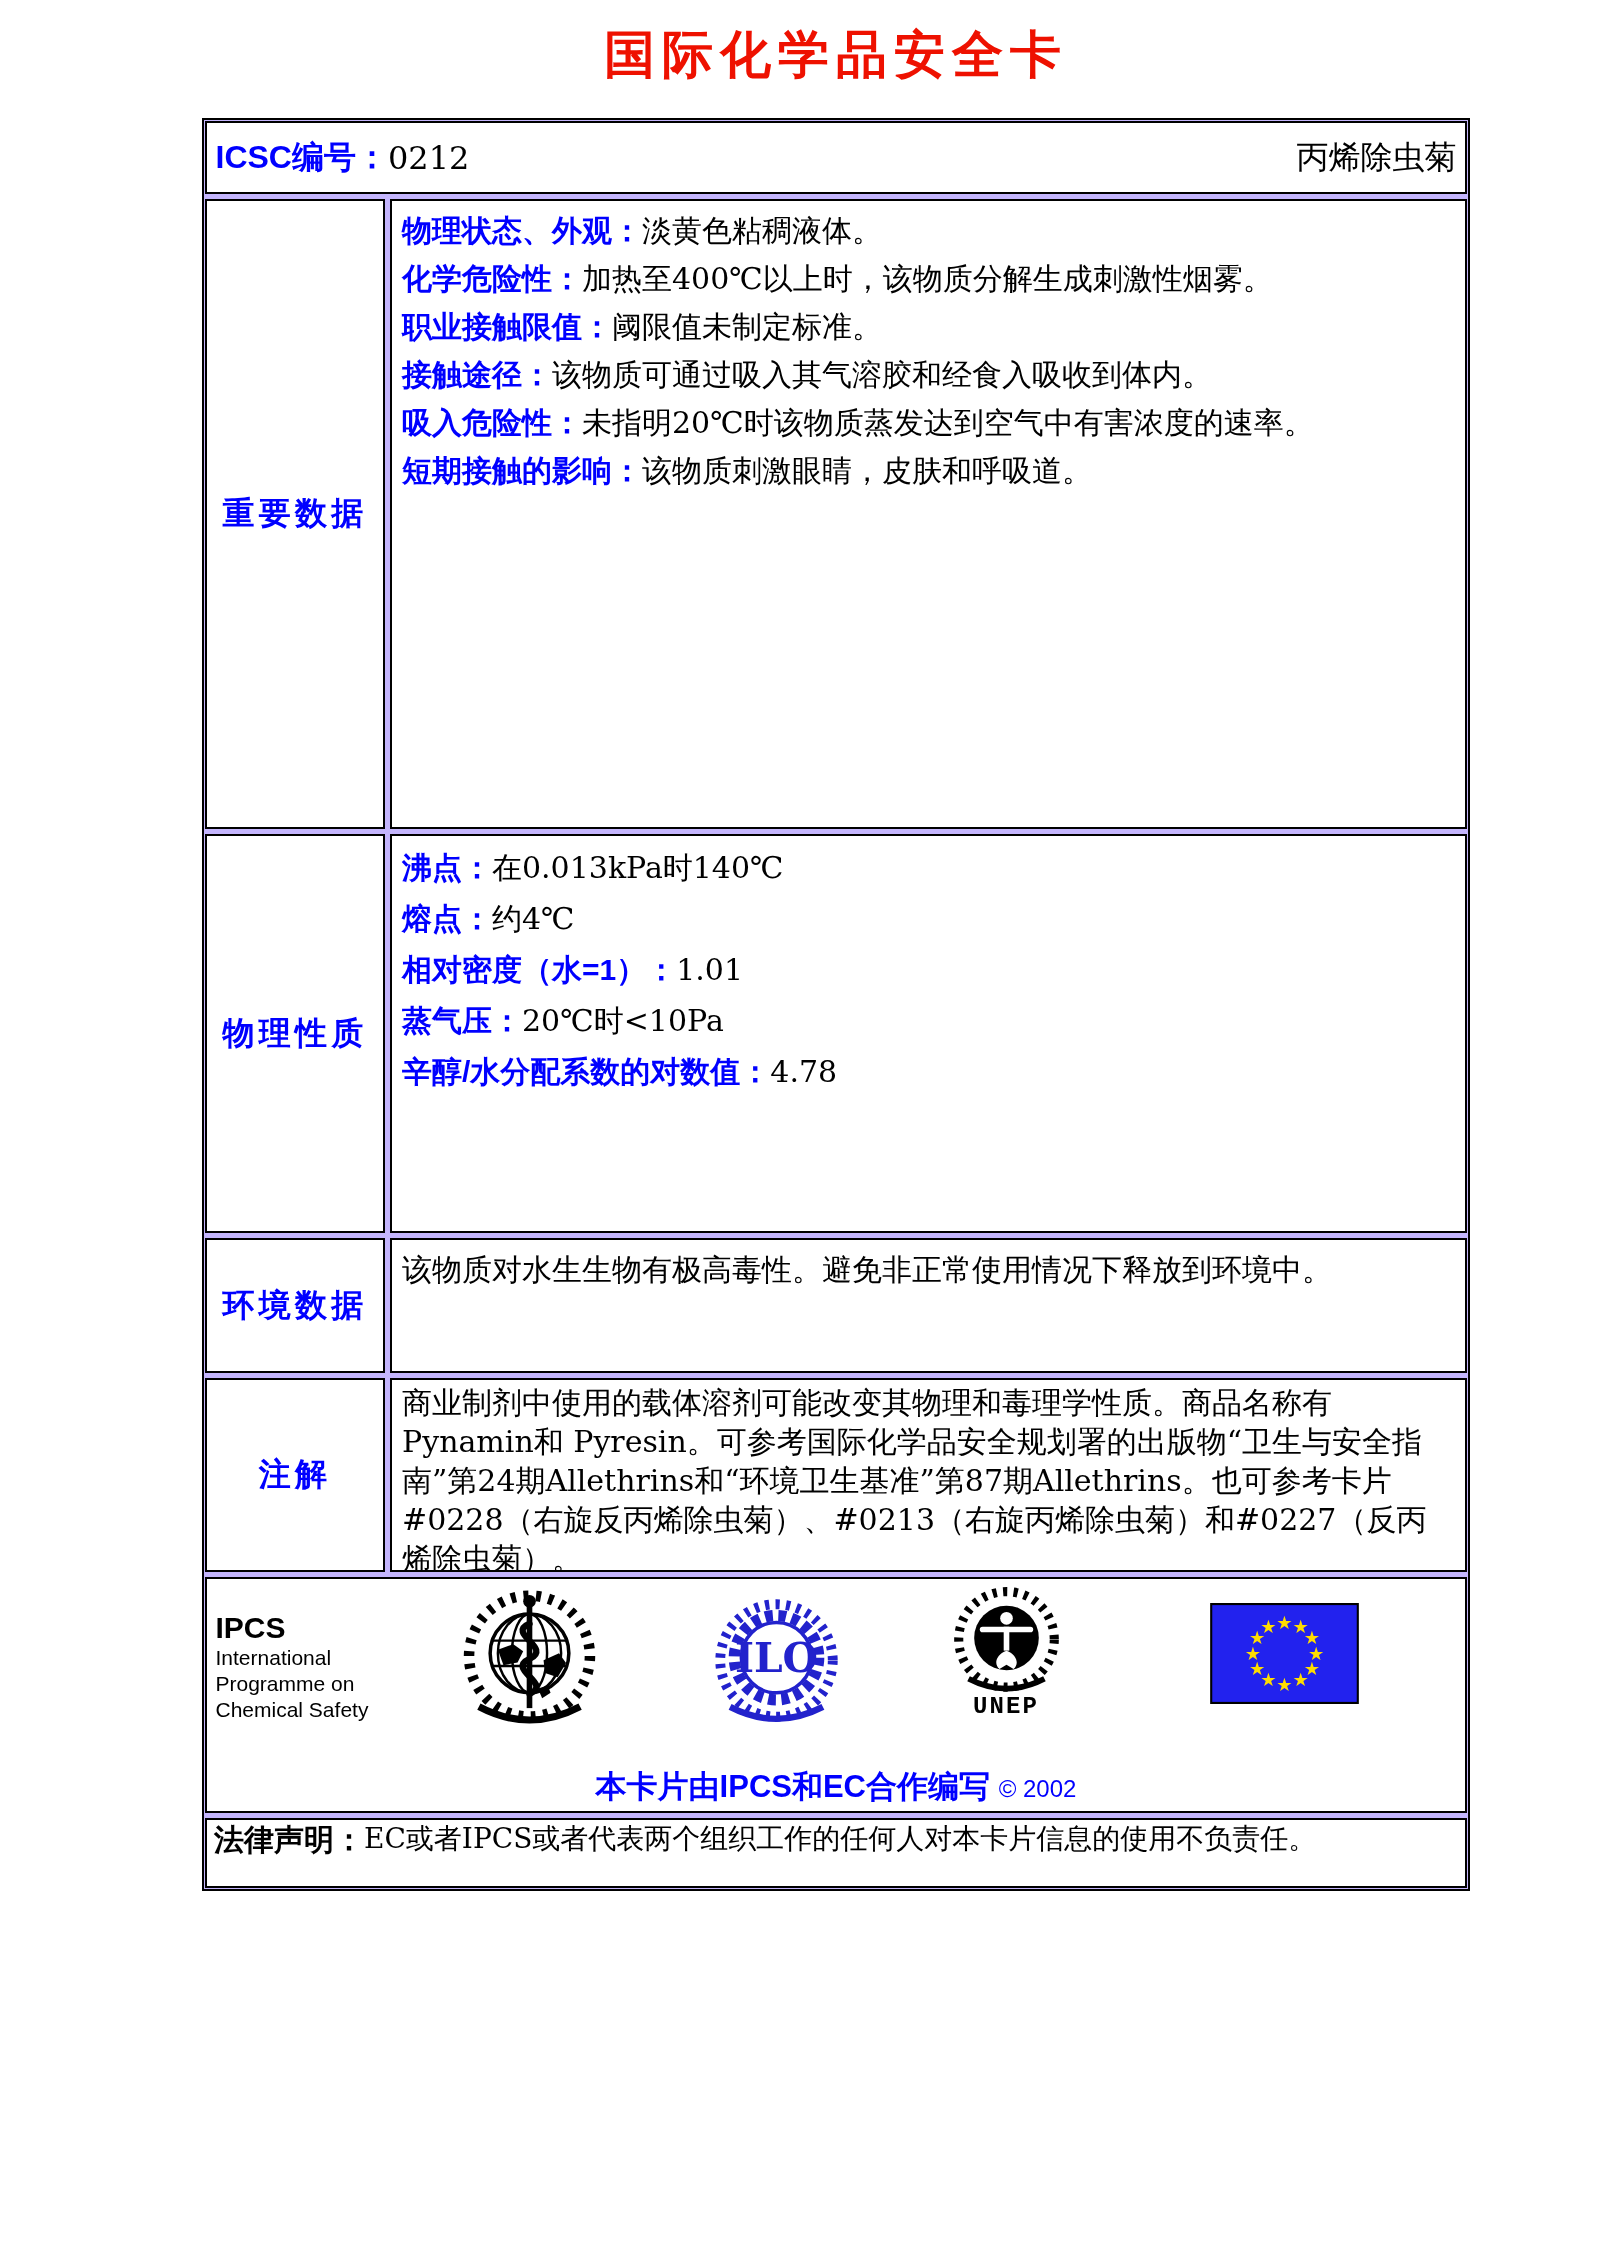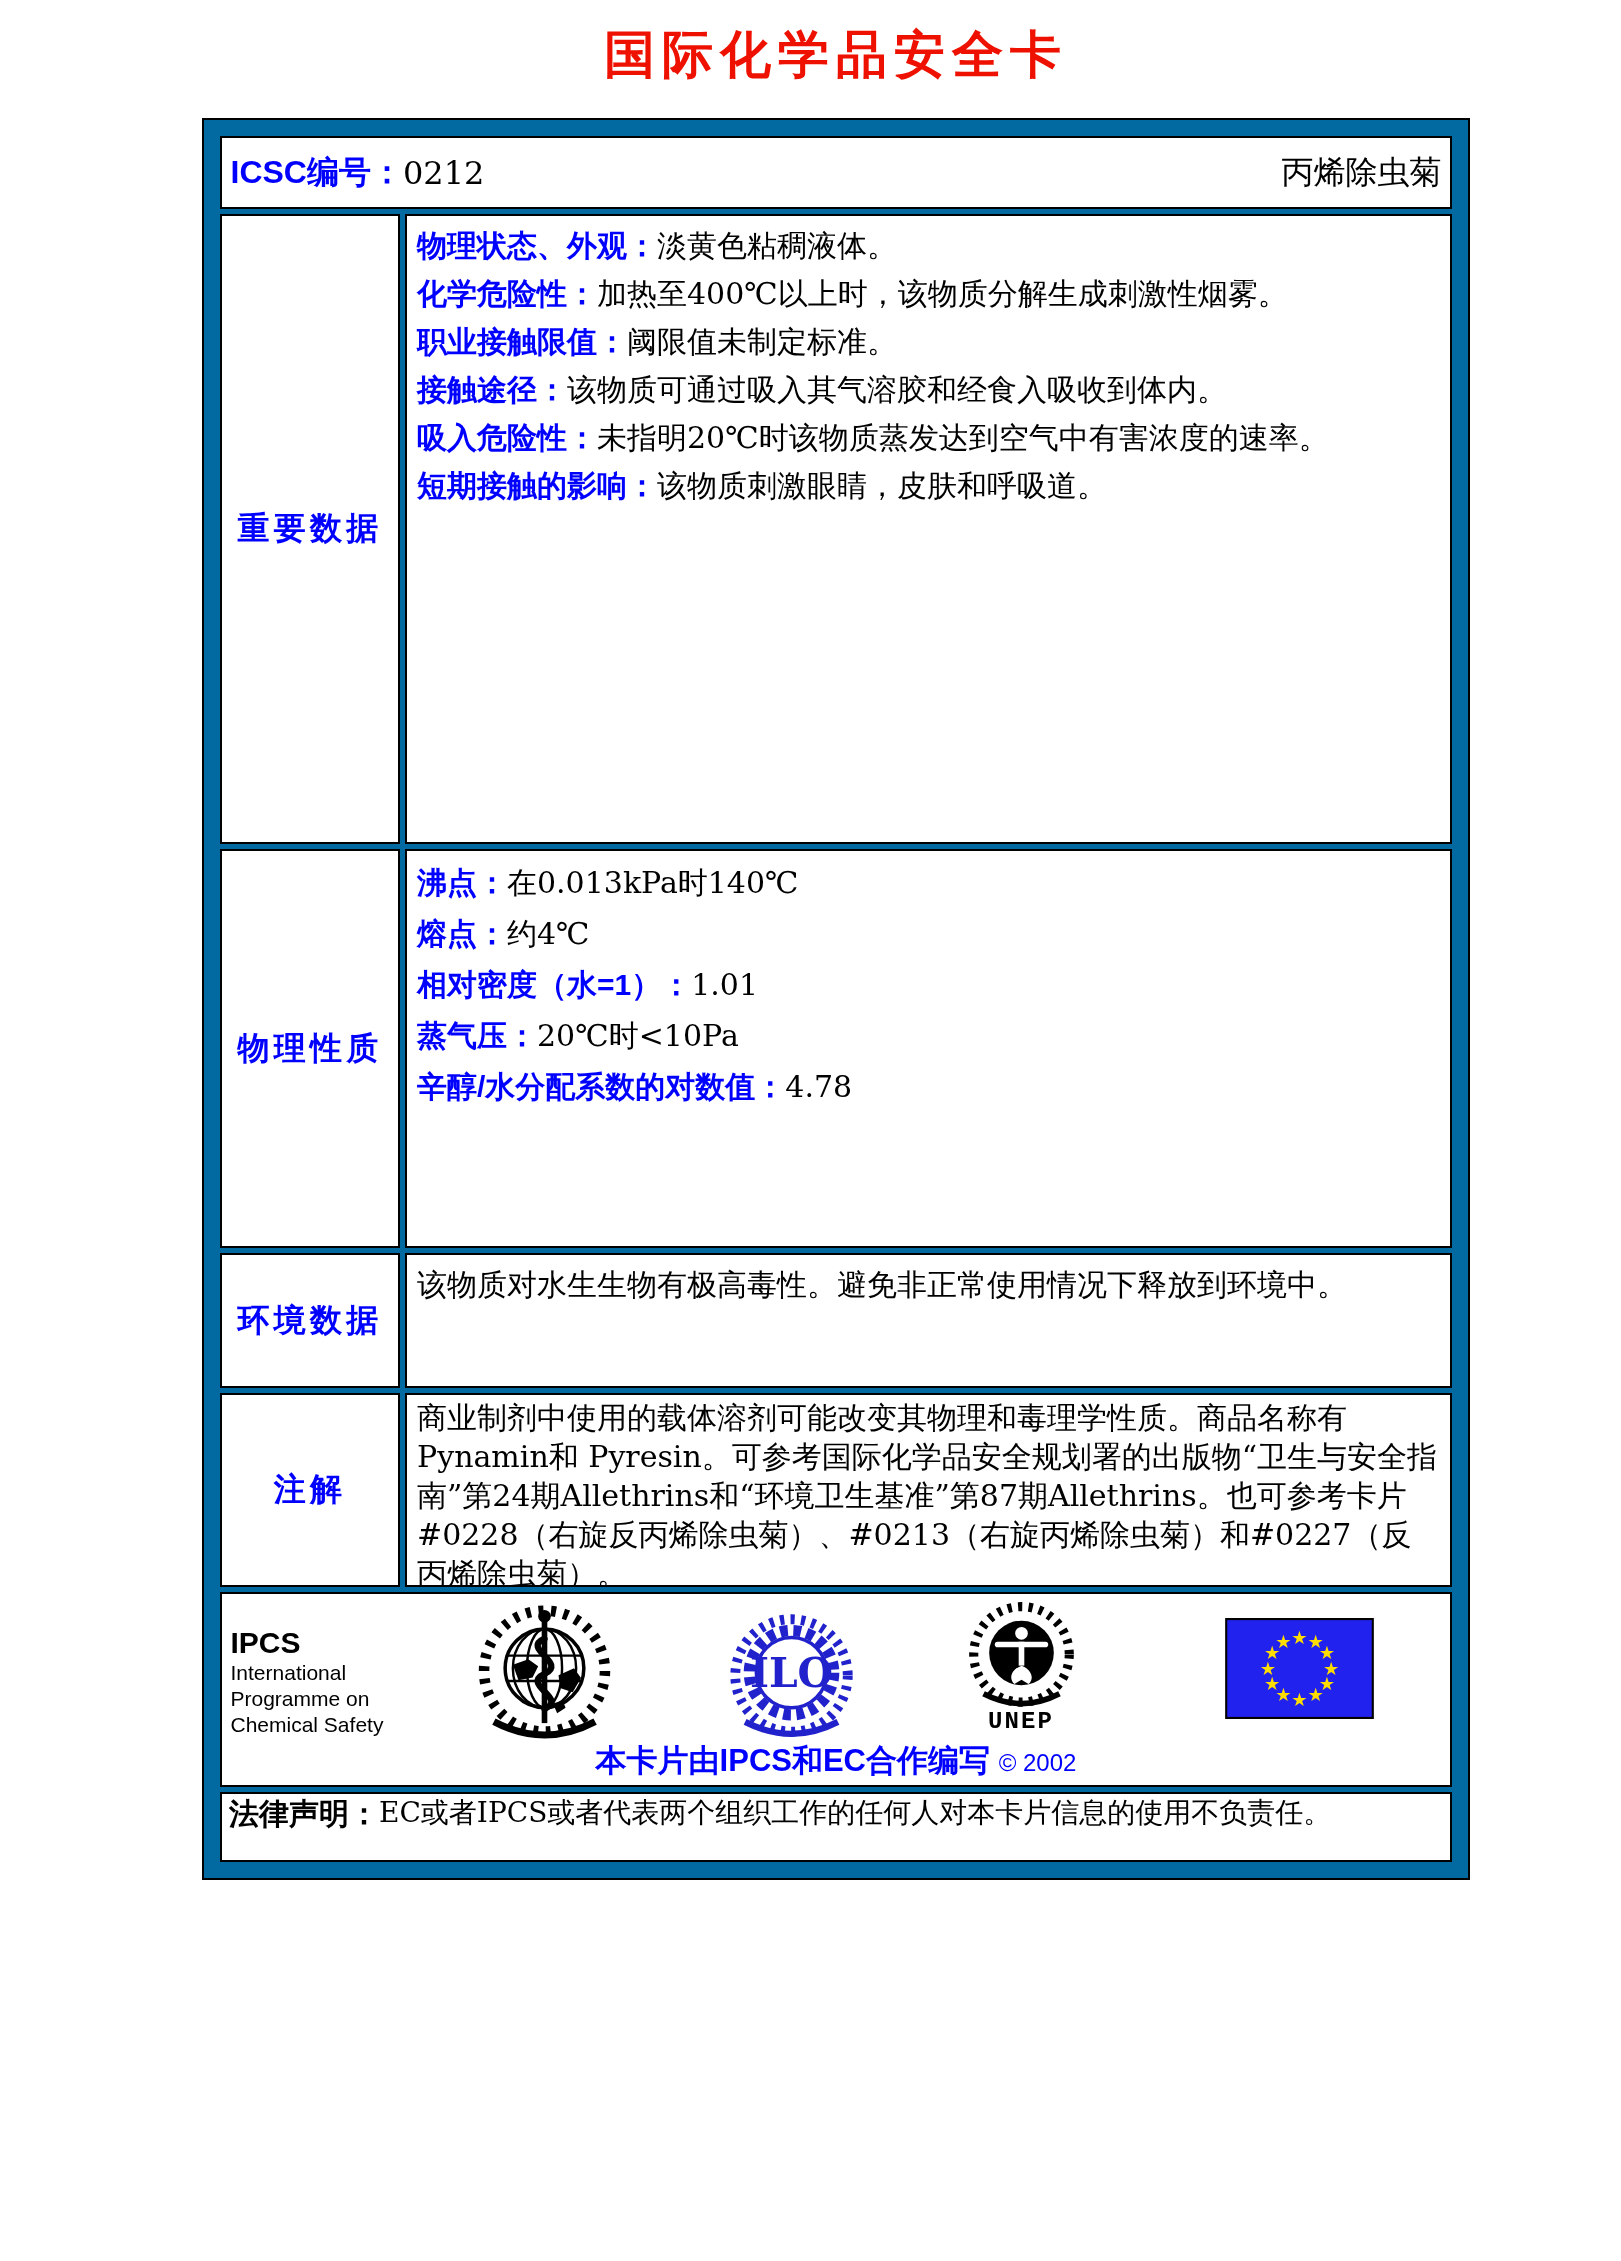--- a/index.html
+++ b/index.html
@@ -15,7 +15,7 @@
   }
   .card {
     position:absolute; left:202px; top:118px; width:1268px;
-    border:2.8px solid #000; padding:16px; background:#0369a1;
+    border:2.8px solid #000; padding:1px; background:#c4b5fd;
   }
   .row { display:flex; gap:5px; margin-bottom:5px; }
   .row:last-child { margin-bottom:0; }

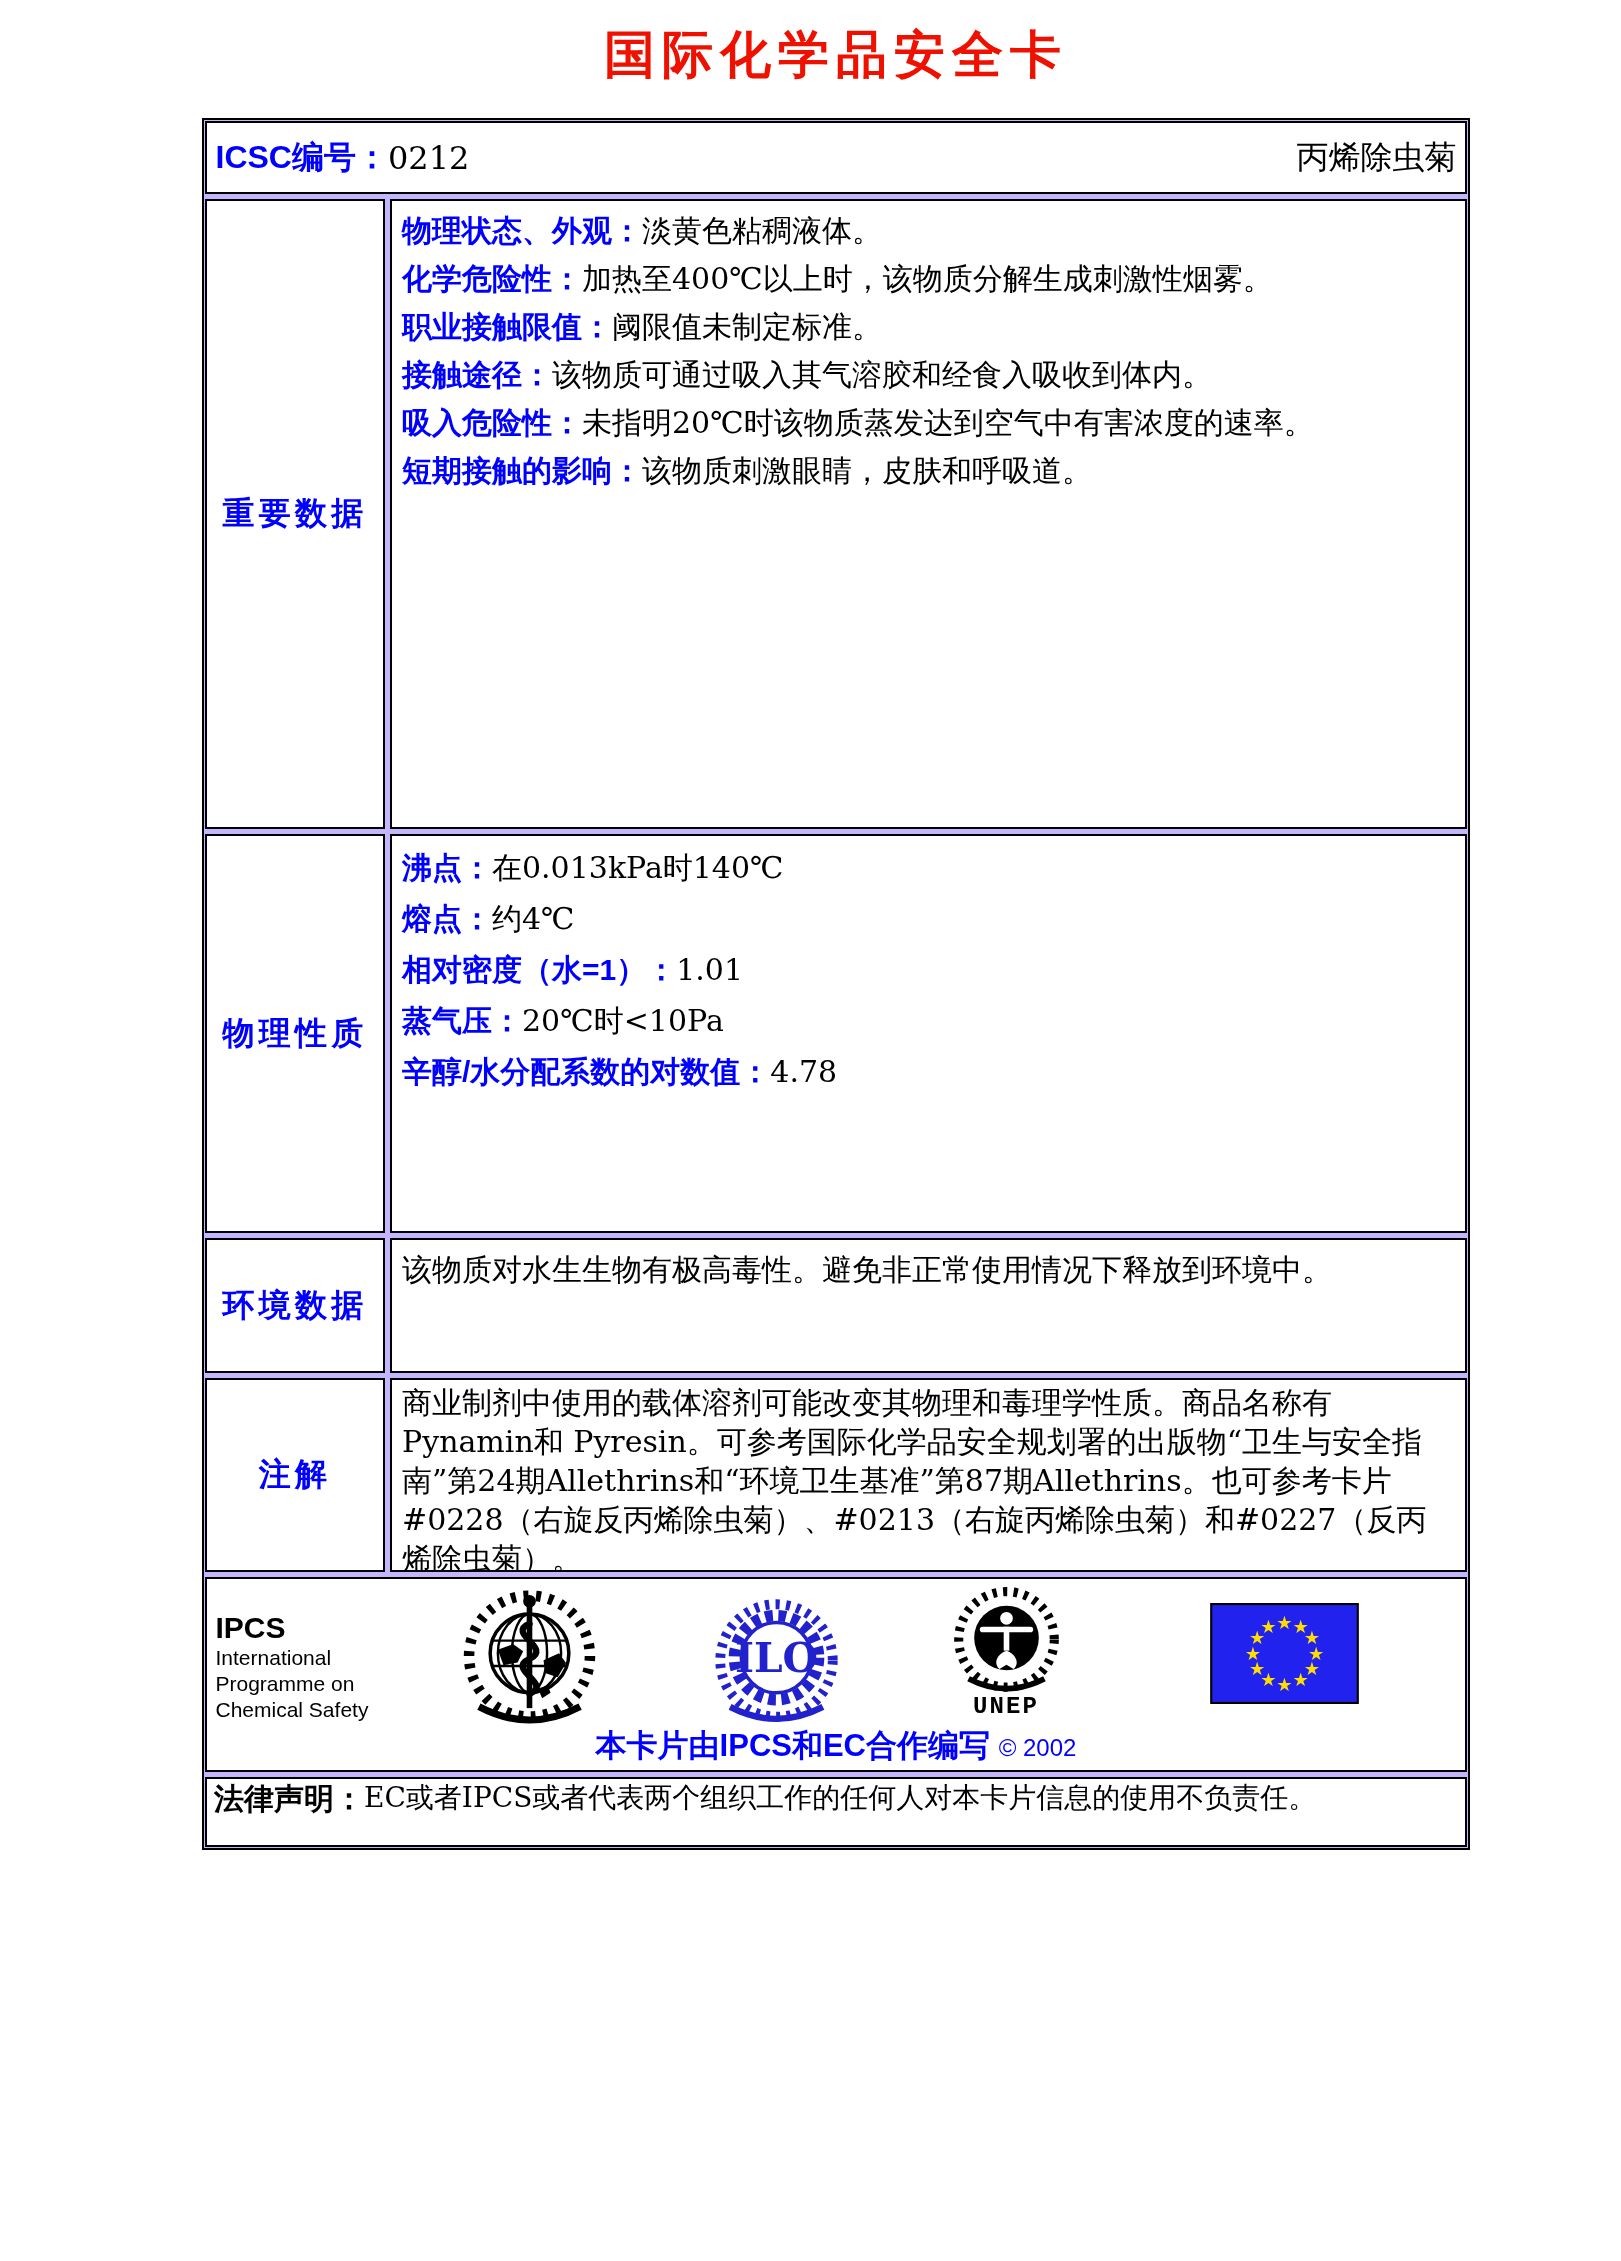--- a/index.html
+++ b/index.html
@@ -32,7 +32,7 @@
   .r-env { height:135px; }
   .r-notes { height:194px; }
   .r-add { height:45px; }
-  .r-logos { height:195px; }
+  .r-logos { height:236px; }
   .r-legal { height:70px; }
 
   .icsc-cell {

